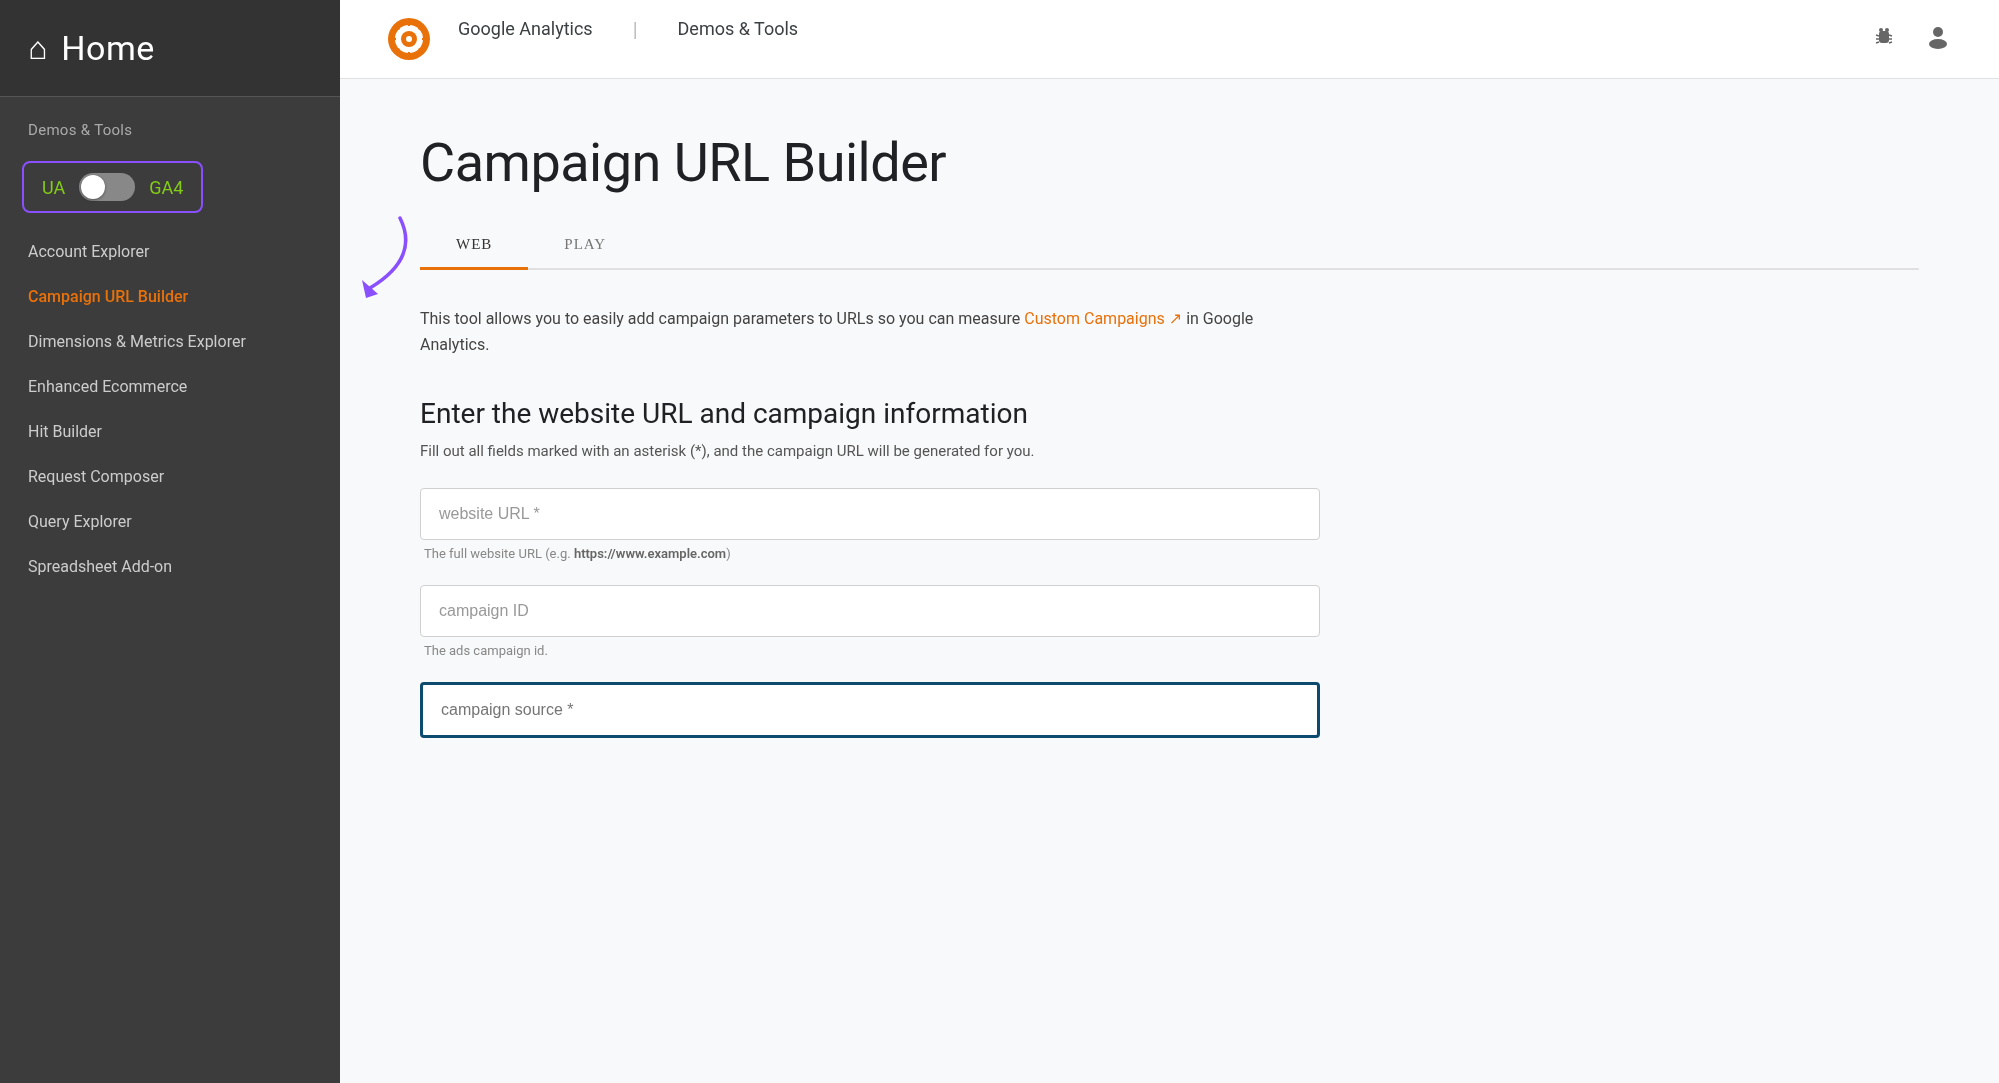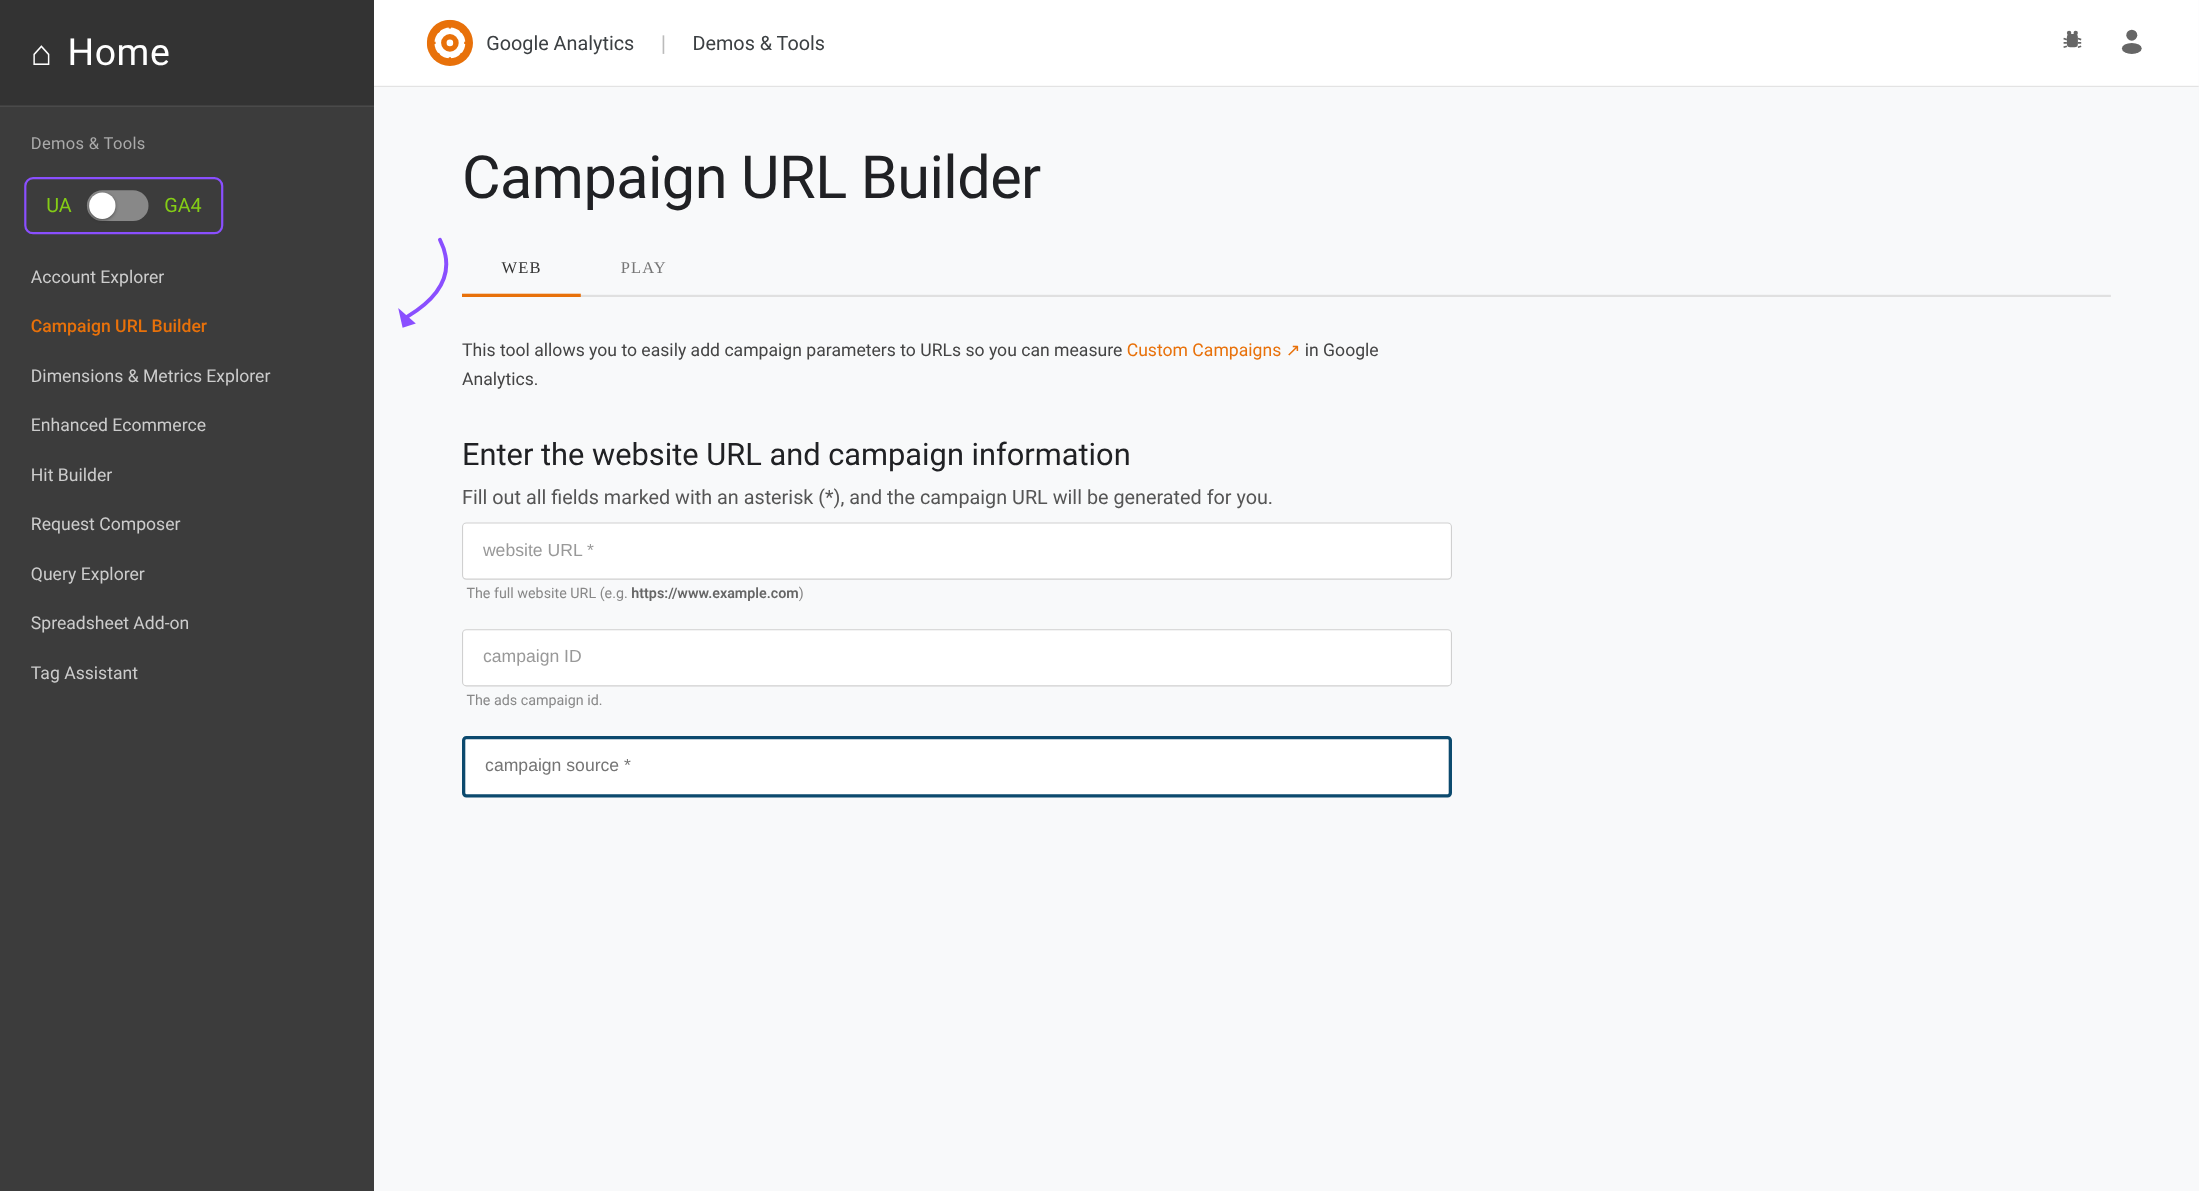--- a/index.html
+++ b/index.html
@@ -157,8 +157,8 @@
 
     .header-logo-area {
       display: flex;
-      align-items: center;
-      gap: 12px;
+      align-items: flex-start;
+      gap: 28px;
     }
 
     .ga-logo {

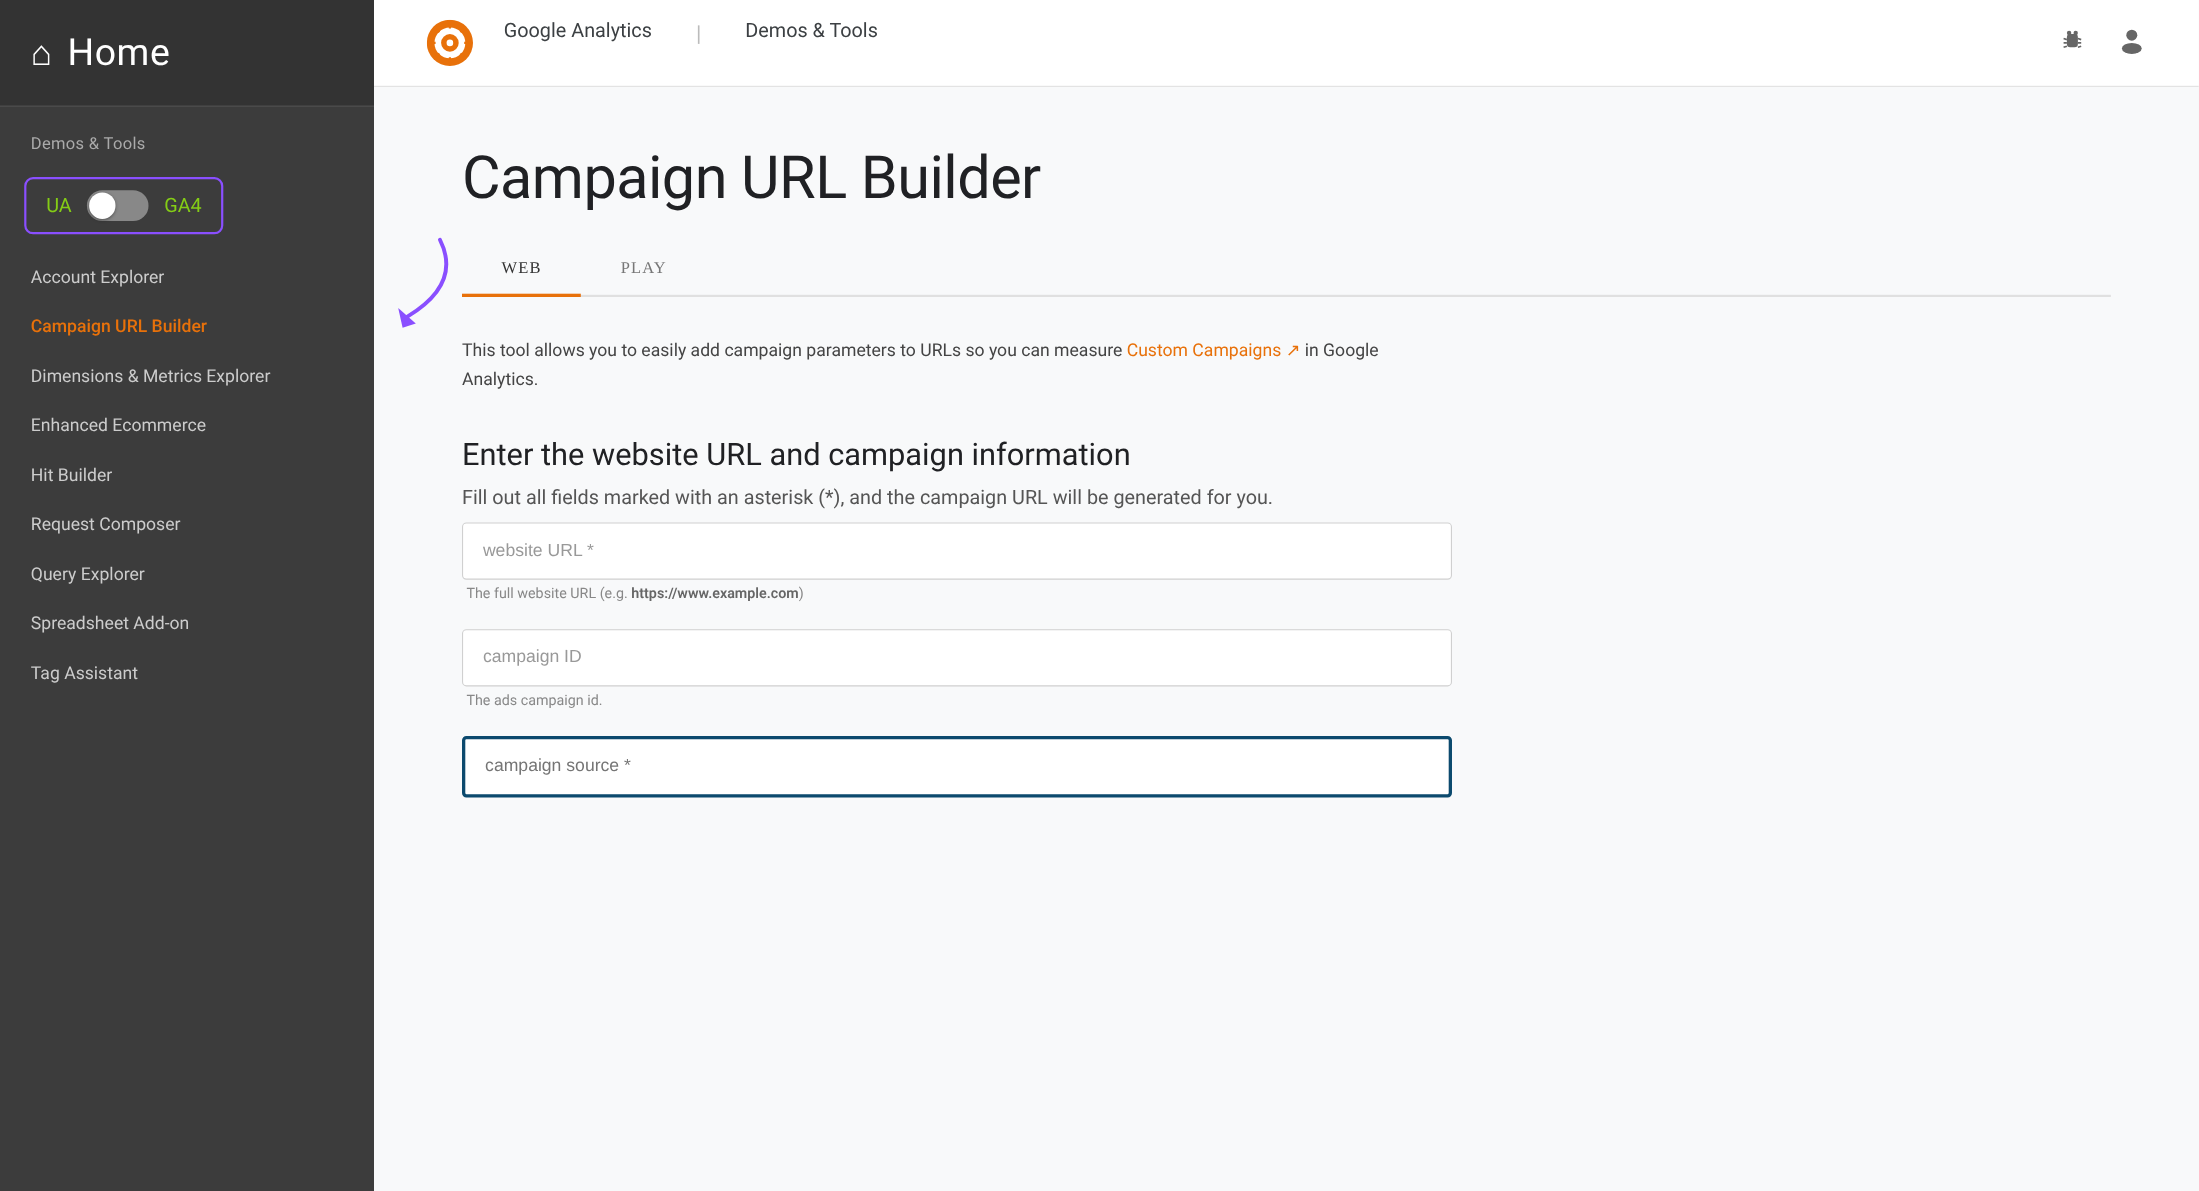--- a/index.html
+++ b/index.html
@@ -259,9 +259,9 @@
     }
 
     .form-section-subtitle {
-      font-size: 18px;
+      font-size: 15px;
       color: #555;
-      margin-bottom: 12px;
+      margin-bottom: 28px;
     }
 
     .form-group {

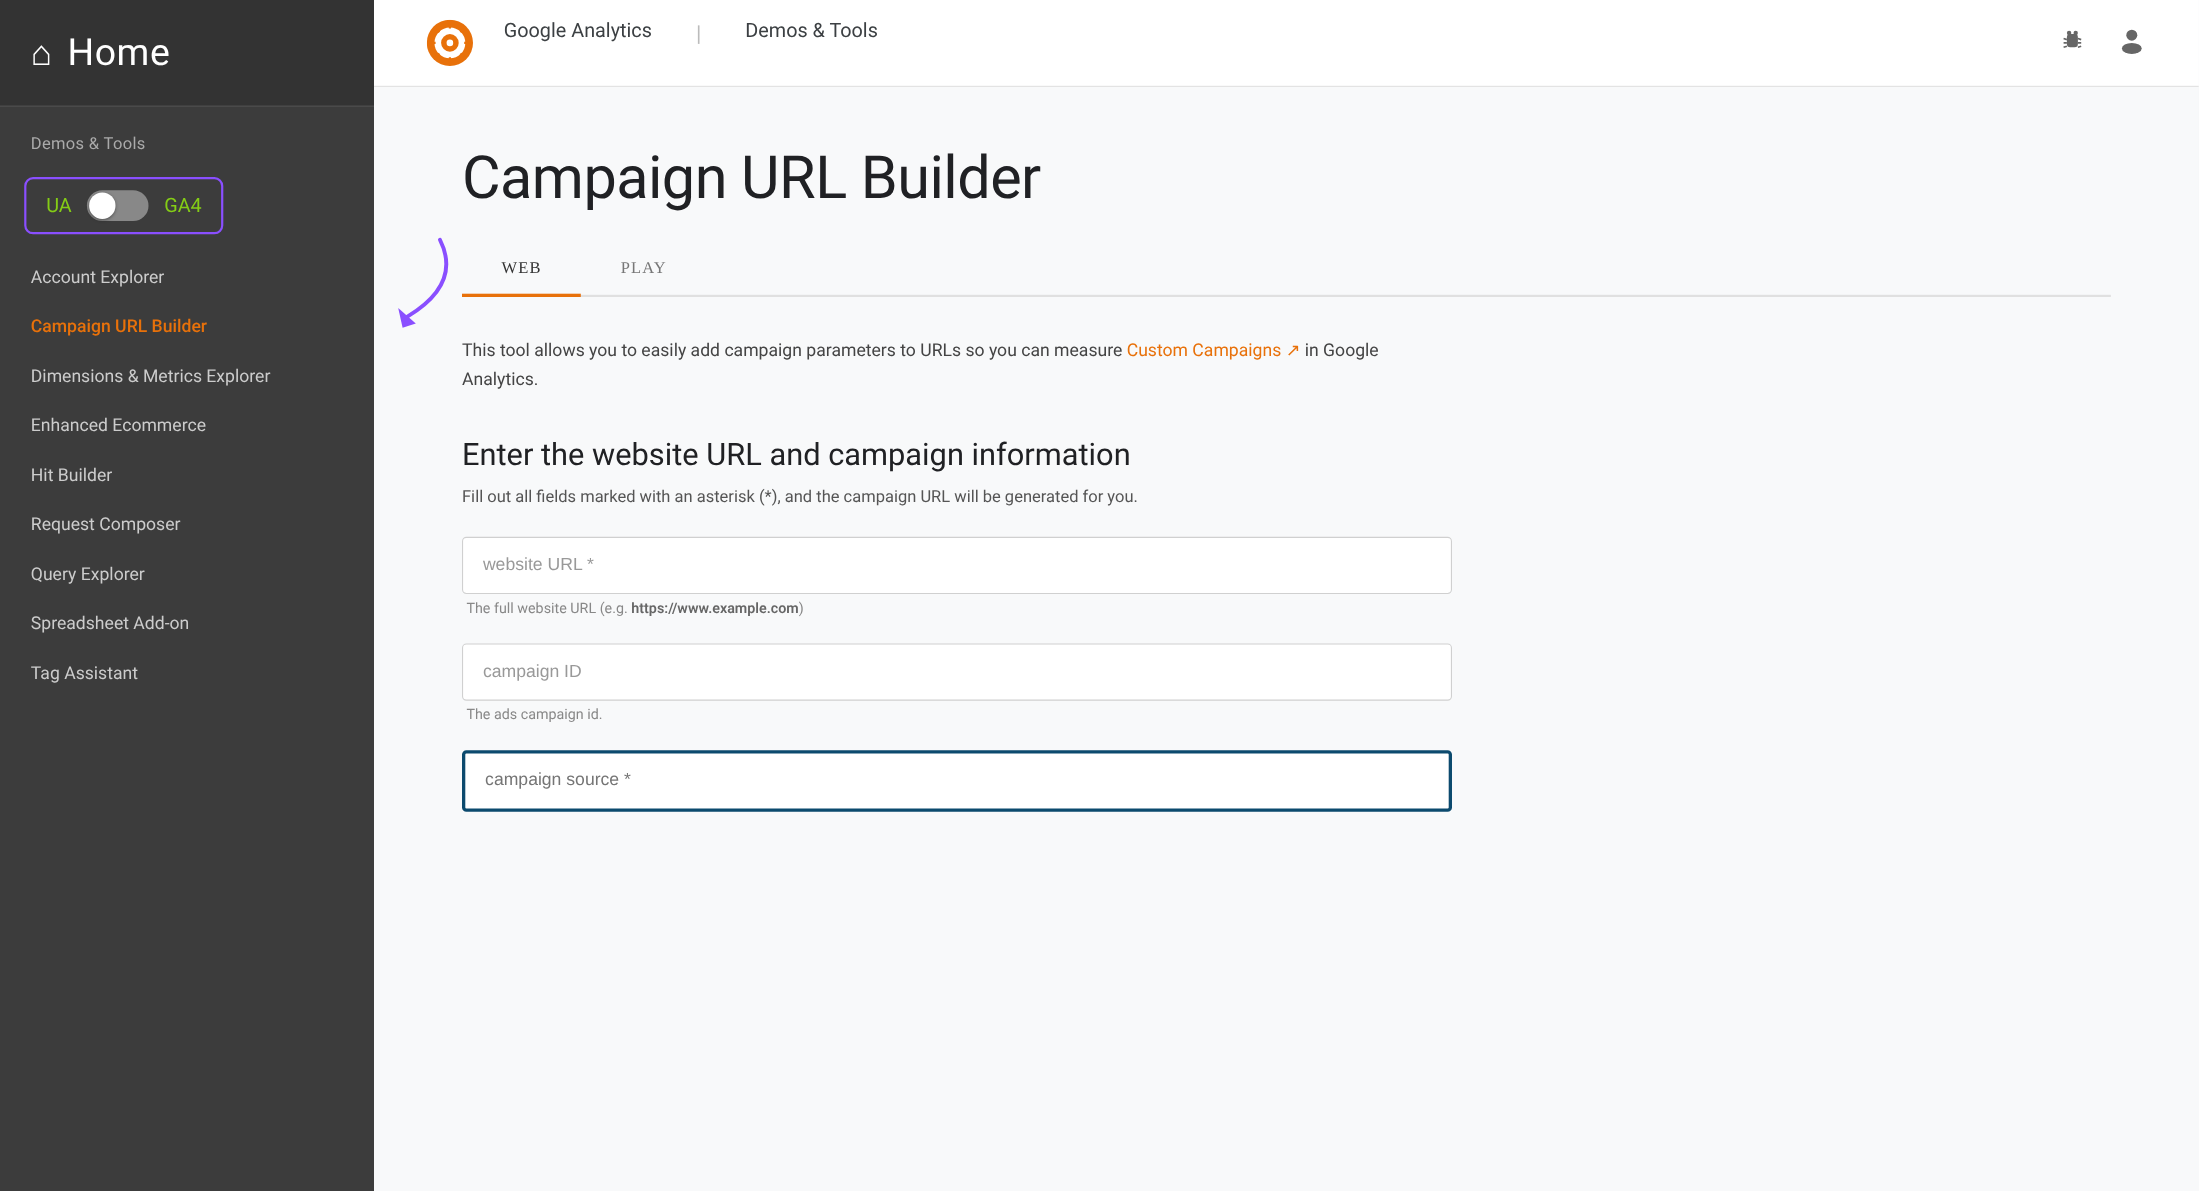--- a/index.html
+++ b/index.html
@@ -348,7 +348,6 @@
       <a class="nav-item">Request Composer</a>
       <a class="nav-item">Query Explorer</a>
       <a class="nav-item">Spreadsheet Add-on</a>
-      <a class="nav-item">Tag Assistant</a>
     </nav>
 
   </div>

